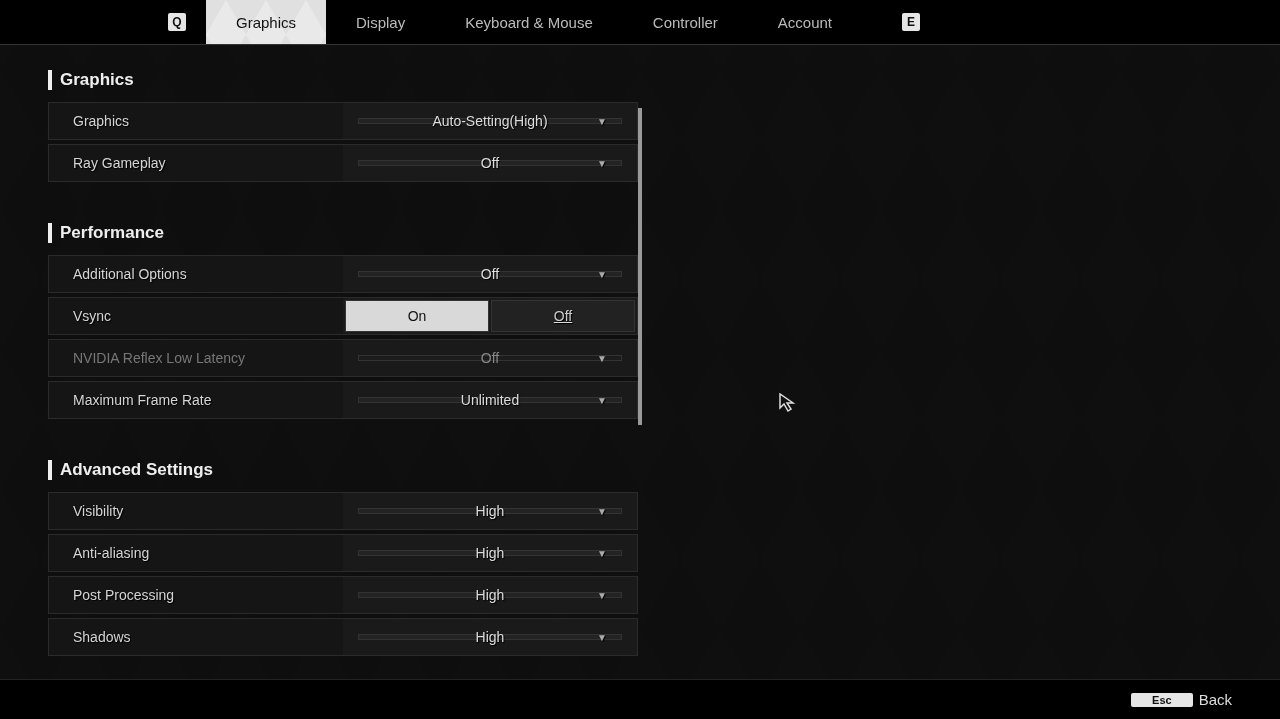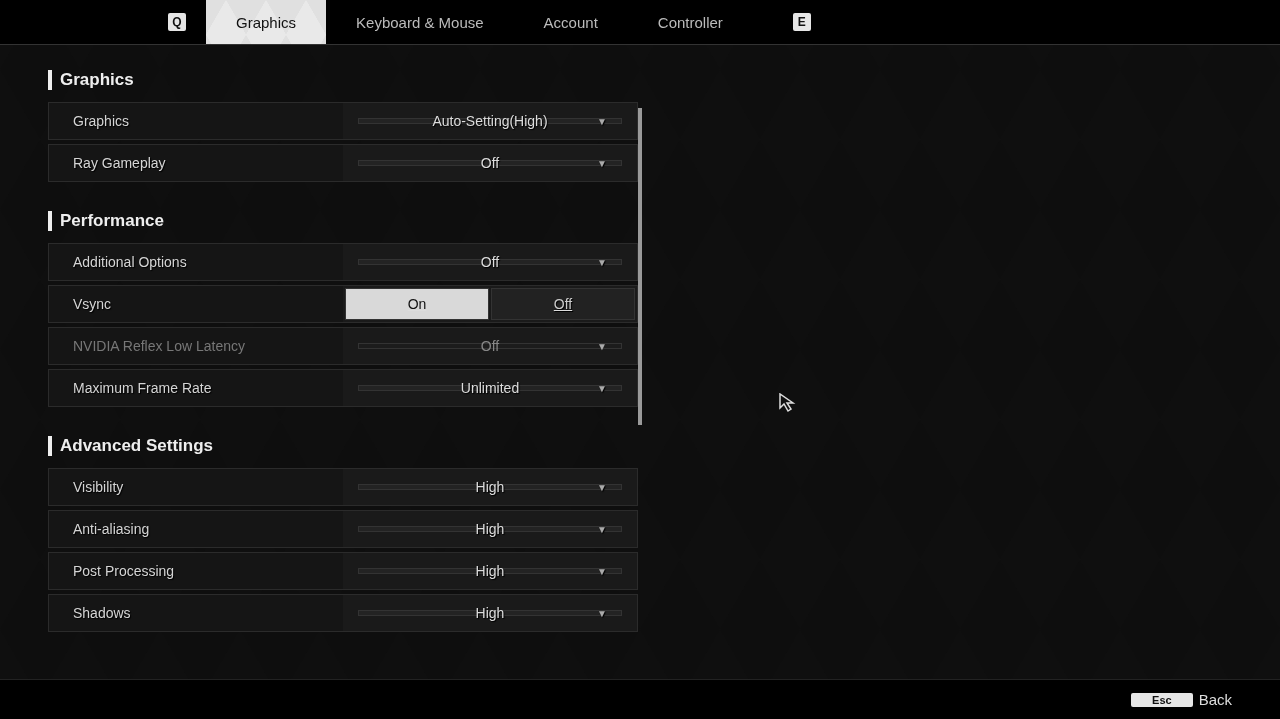--- a/index.html
+++ b/index.html
@@ -204,6 +204,7 @@
 <div class="topbar">
   <div class="key-hint q">Q</div>
   <div class="tab active">Graphics</div>
+  <div class="tab">Display</div>
   <div class="tab">Keyboard &amp; Mouse</div>
   <div class="tab">Account</div>
   <div class="tab">Controller</div>

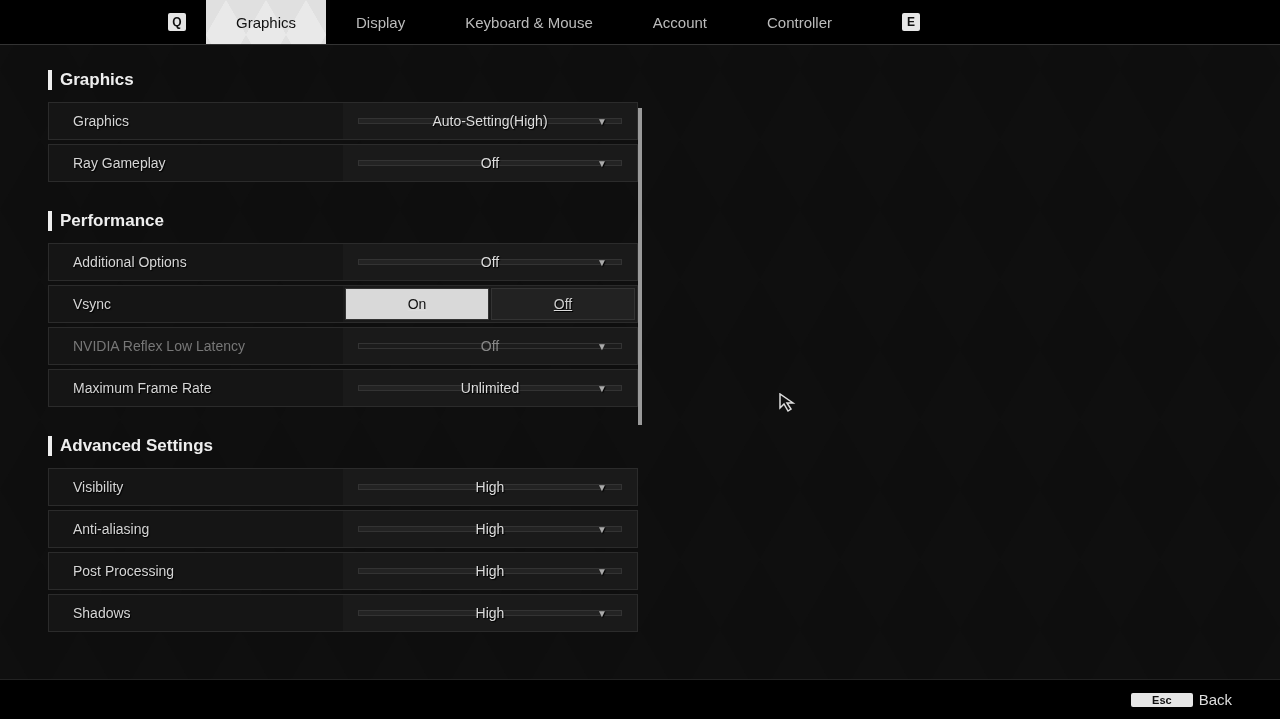--- a/index.html
+++ b/index.html
@@ -206,8 +206,8 @@
   <div class="tab active">Graphics</div>
   <div class="tab">Display</div>
   <div class="tab">Keyboard &amp; Mouse</div>
+  <div class="tab">Controller</div>
   <div class="tab">Account</div>
-  <div class="tab">Controller</div>
   <div class="key-hint e">E</div>
 </div>
 

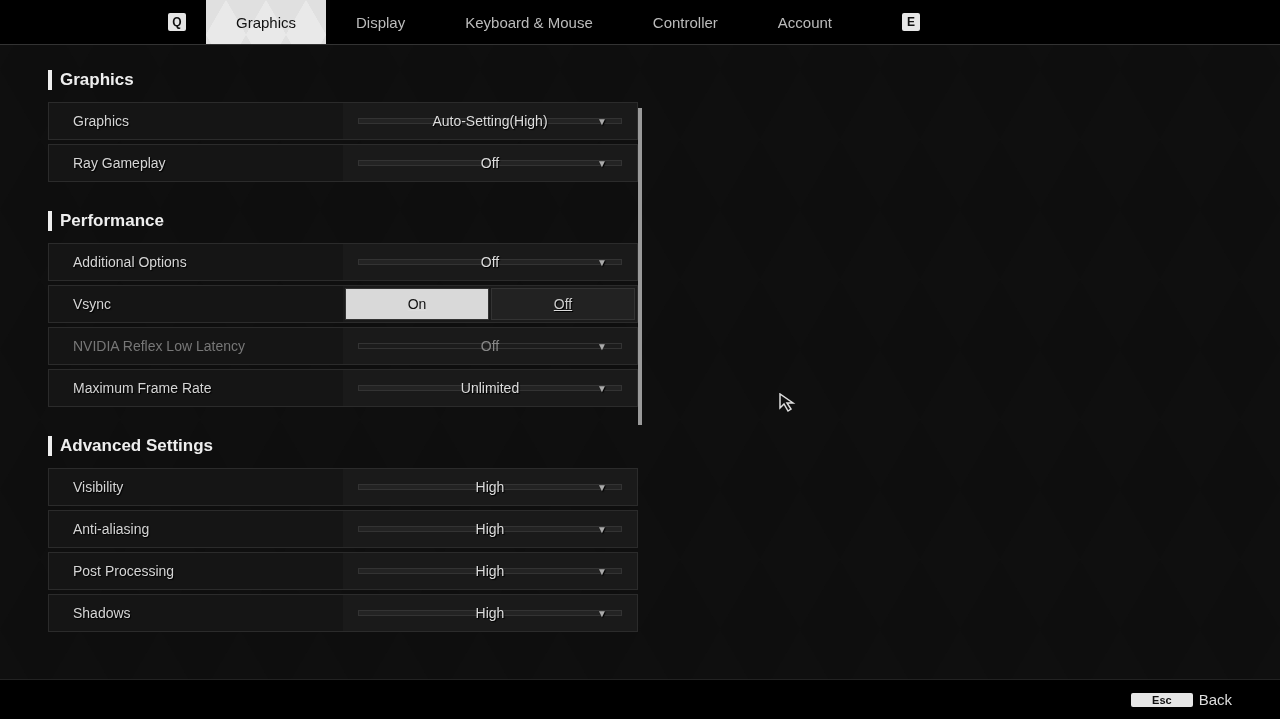--- a/index.html
+++ b/index.html
@@ -83,7 +83,7 @@
   font-size:17px;
   font-weight:600;
   margin-bottom:12px;
-  margin-top:29px;
+  margin-top:41px;
 }
 .section-header.first { margin-top:0;}
 .row {

